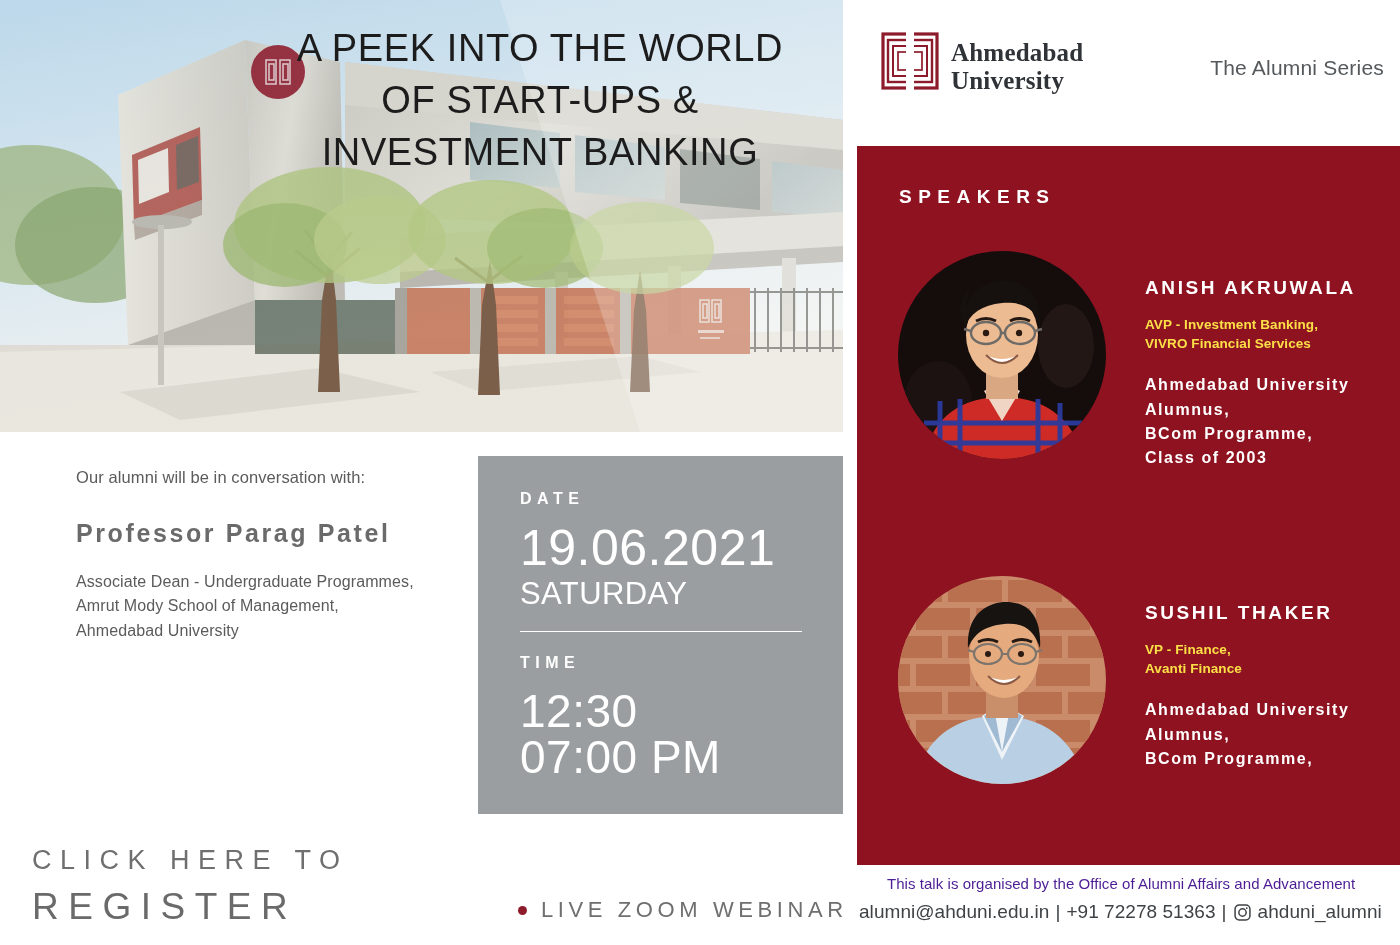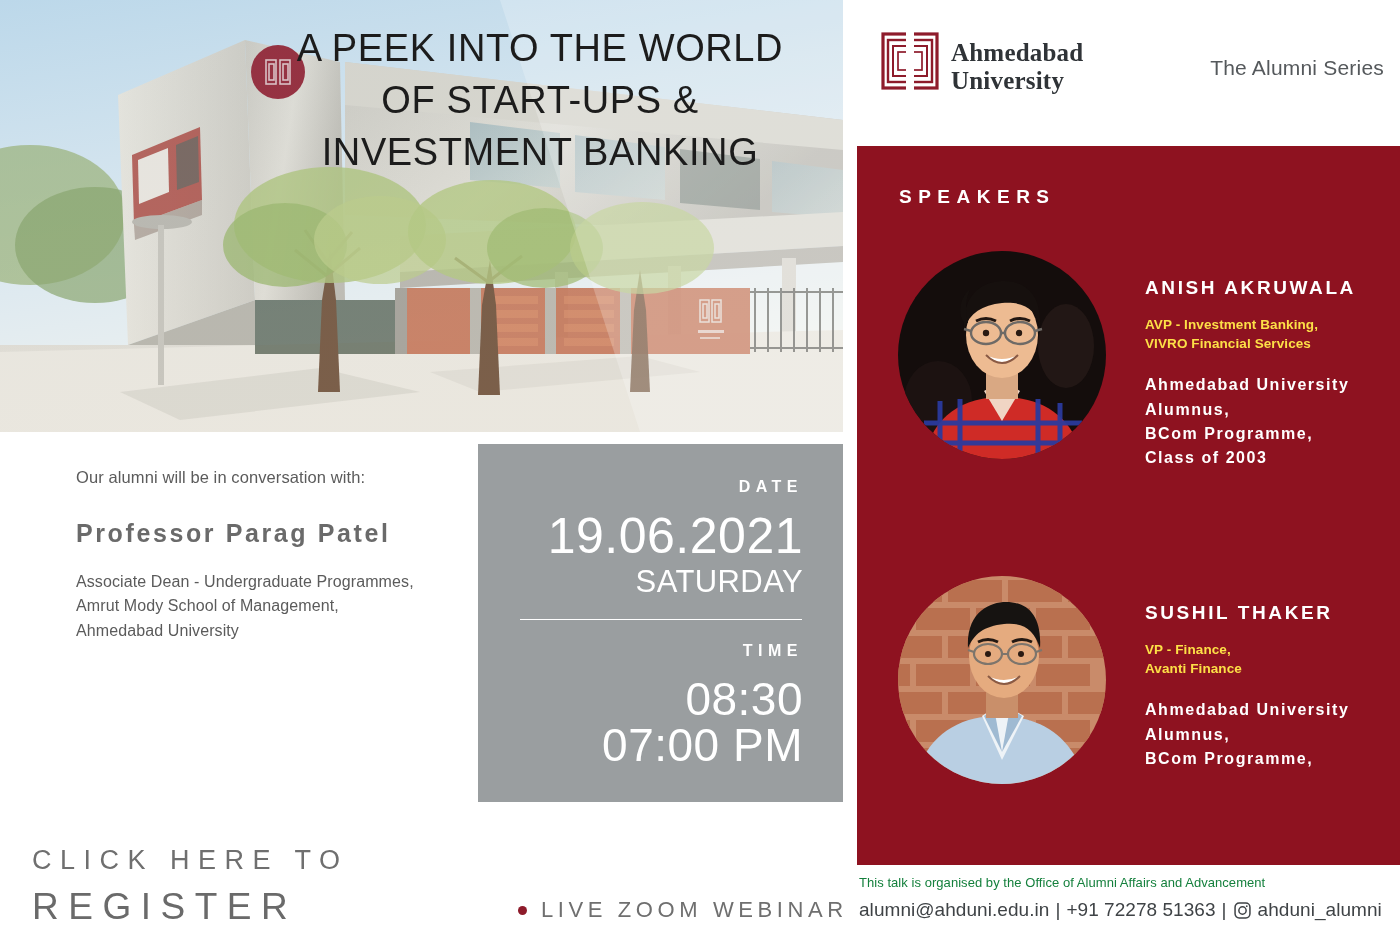--- a/index.html
+++ b/index.html
@@ -44,9 +44,8 @@
 
   
   .datecard {
-    position: absolute; left: 478px; top: 444px; width: 365px; height: 358px;
+    position: absolute; left: 478px; top: 456px; width: 365px; height: 358px;
     background: #9a9ea0;
-    text-align: right;
   }
   .dc-inner { padding: 34px 40px 0 42px; }
   .dc-label {

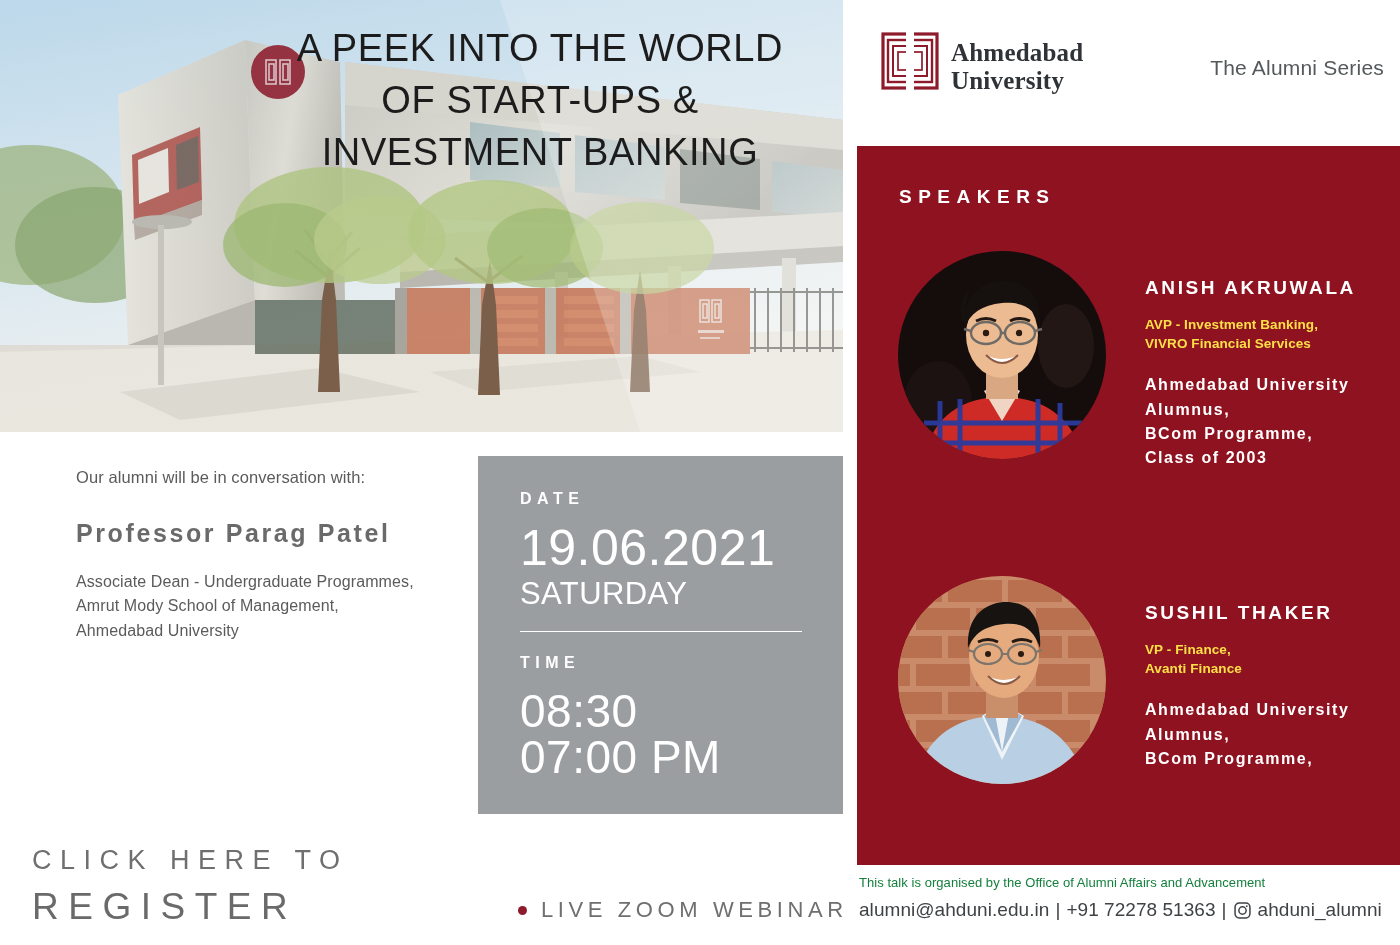--- a/index.html
+++ b/index.html
@@ -303,7 +303,7 @@
       <div class="dc-rule"></div>
       <div class="dc-label2">TIME</div>
       <div class="dc-time">
-        <span>08:30</span>
+        <span>12:30</span>
         <span>07:00 PM</span>
       </div>
     </div>

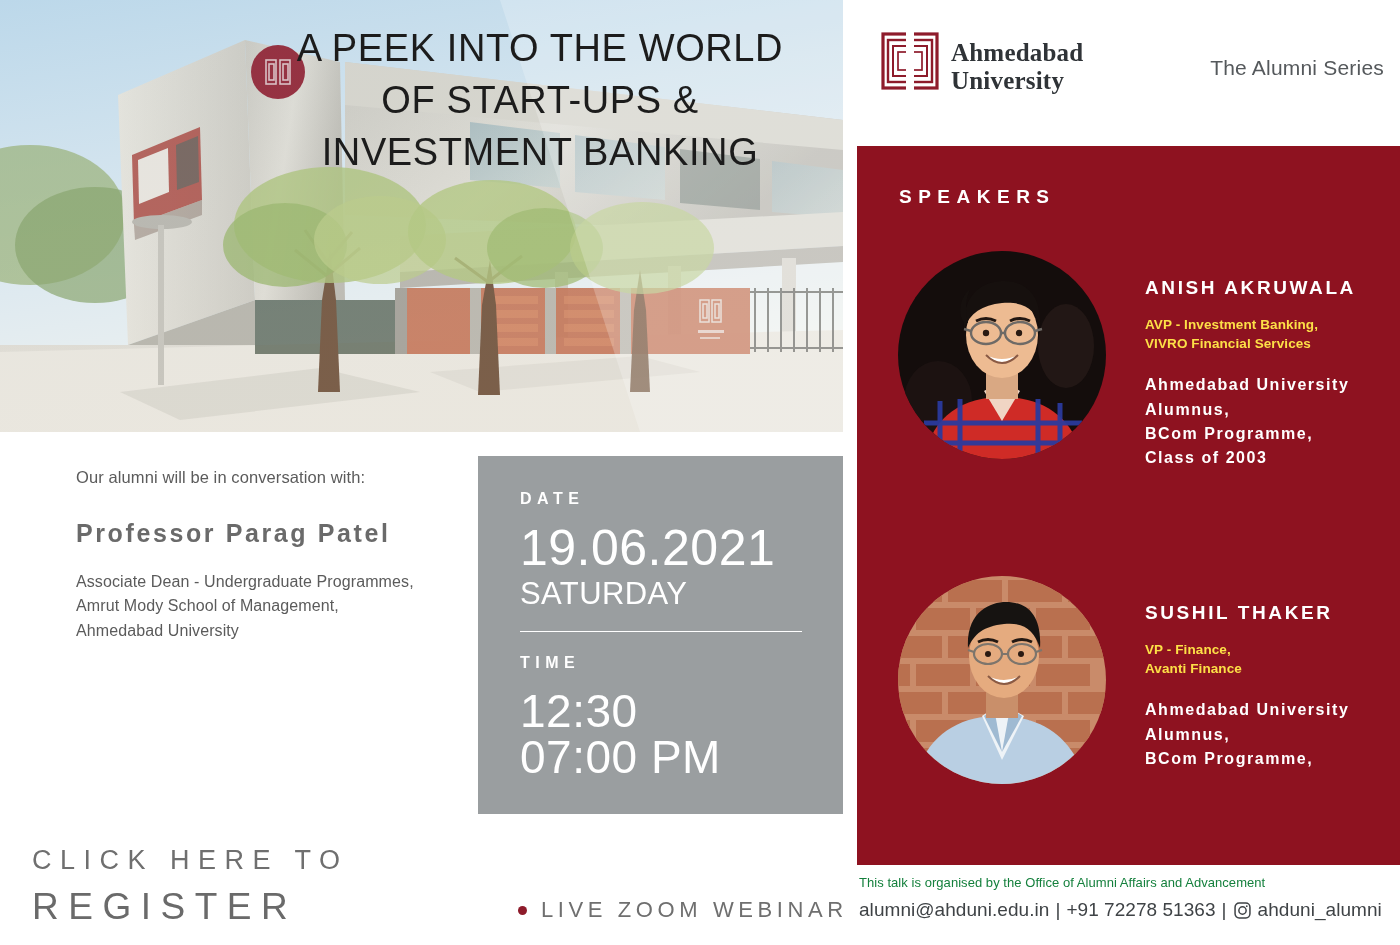--- a/index.html
+++ b/index.html
@@ -130,7 +130,7 @@
   }
 
   .footer { position:absolute; left:0; top:875px; width:557px; padding-left:16px; }
-  .f-line1 { font-size:13px; color:#15803d; letter-spacing:.05px; white-space:nowrap; }
+  .f-line1 { font-size:15px; color:#4c1d95; letter-spacing:.05px; white-space:nowrap;margin-left:28px; }
   .f-line2 {
     margin-top:9px; font-size:19px; color:#3f4346; letter-spacing:.05px;
     display:flex; align-items:center; gap:6px; white-space:nowrap;

